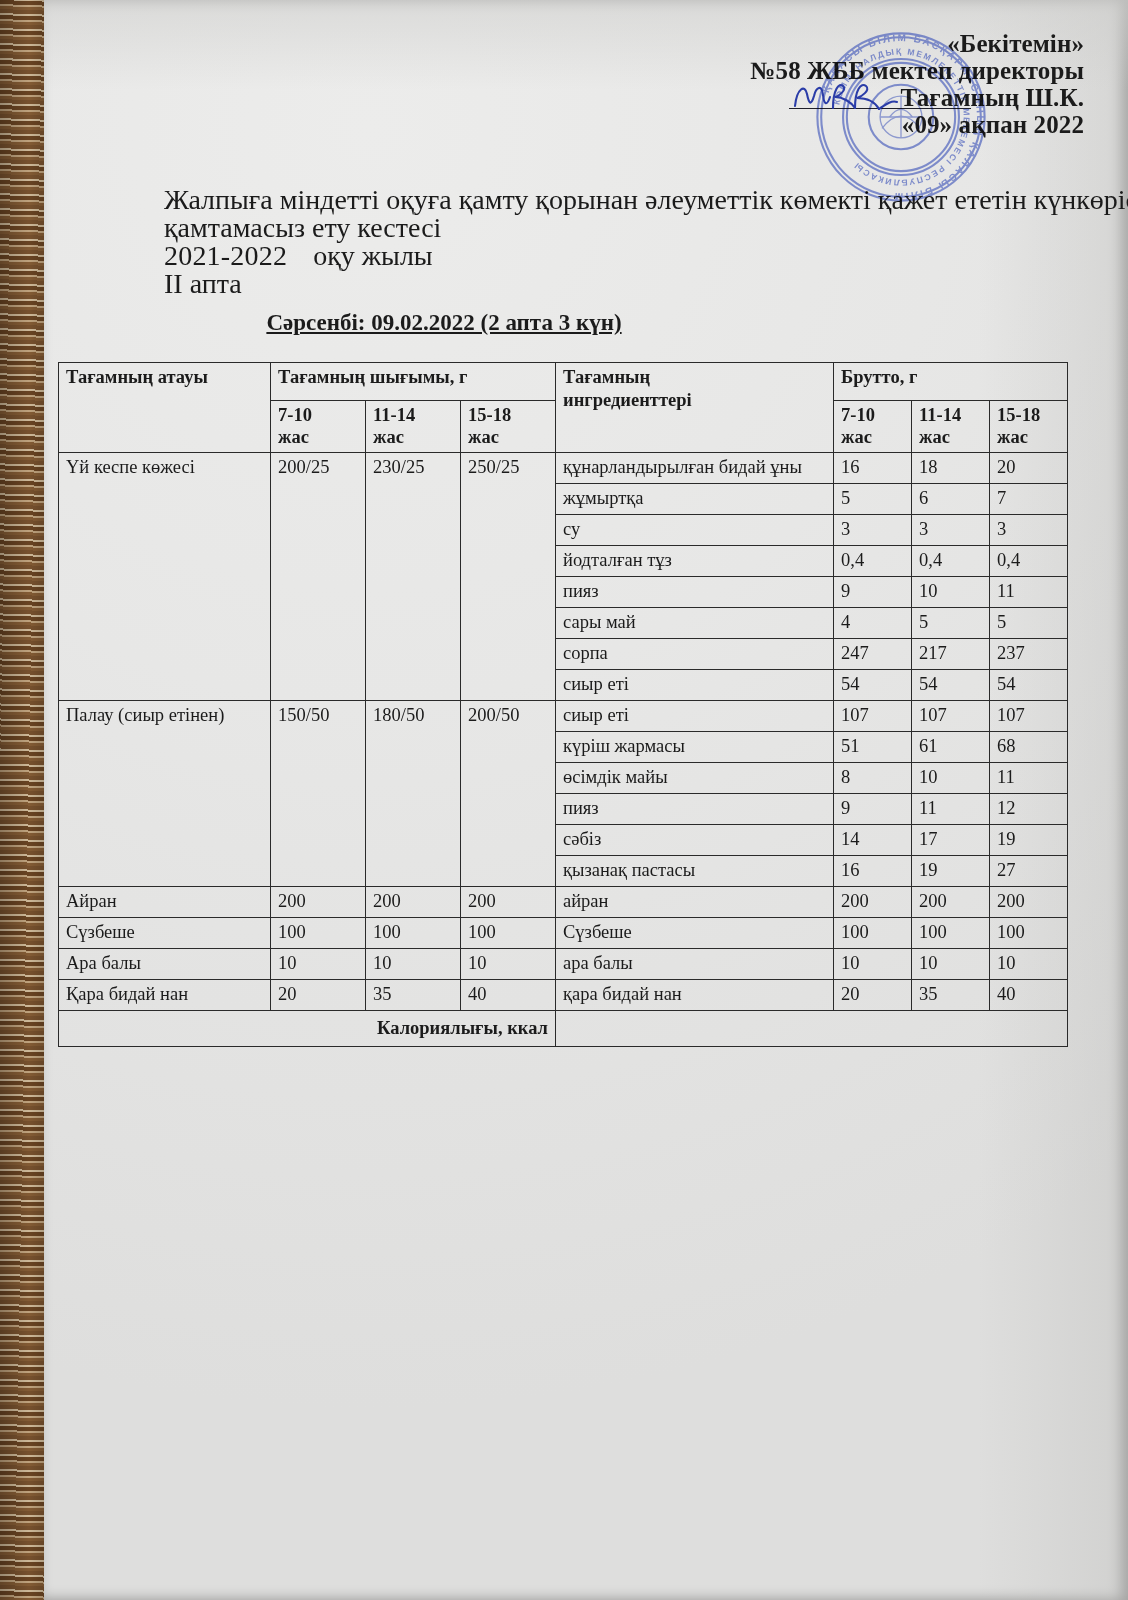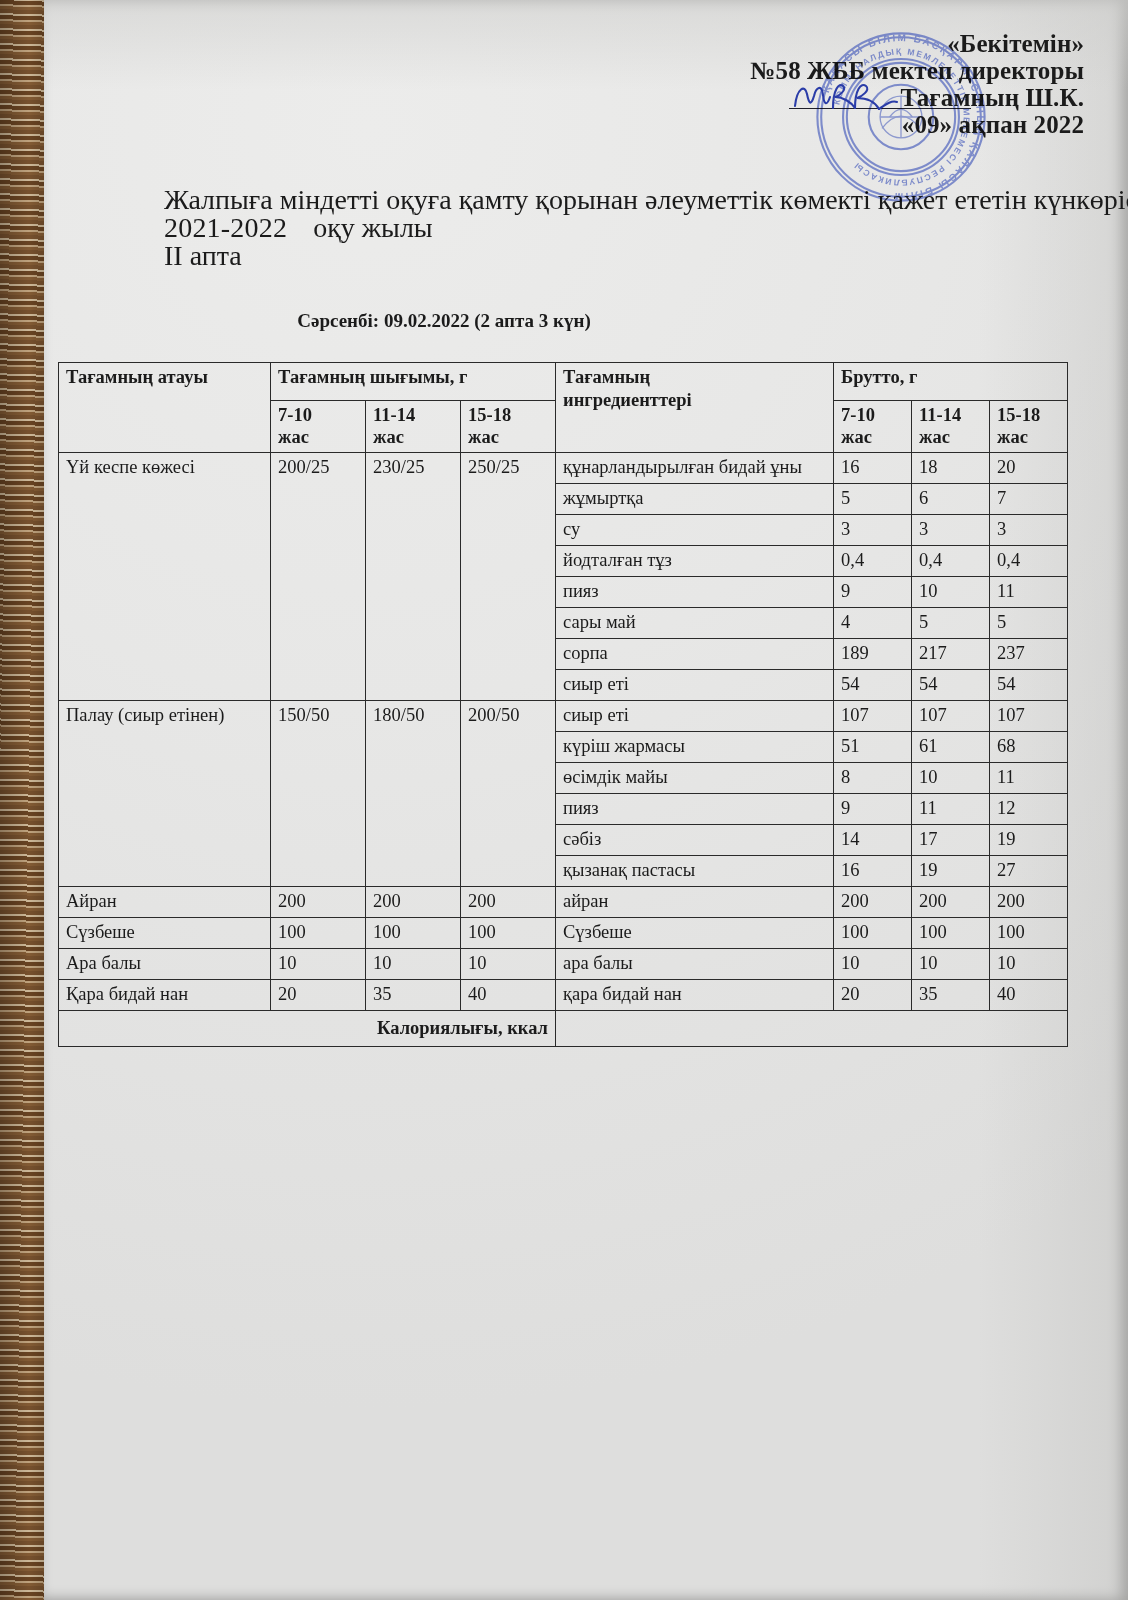--- a/index.html
+++ b/index.html
@@ -212,6 +212,7 @@
 
     <div id="title">
       <div class="ln">Жалпыға міндетті оқуға қамту қорынан әлеуметтік көмекті қажет ететін күнкөрісі</div>
+      <div class="ln">қамтамасыз ету кестесі</div>
       <div class="ln">
         <span class="year">2021-2022</span><span class="gap"></span><span>оқу жылы</span>
       </div>

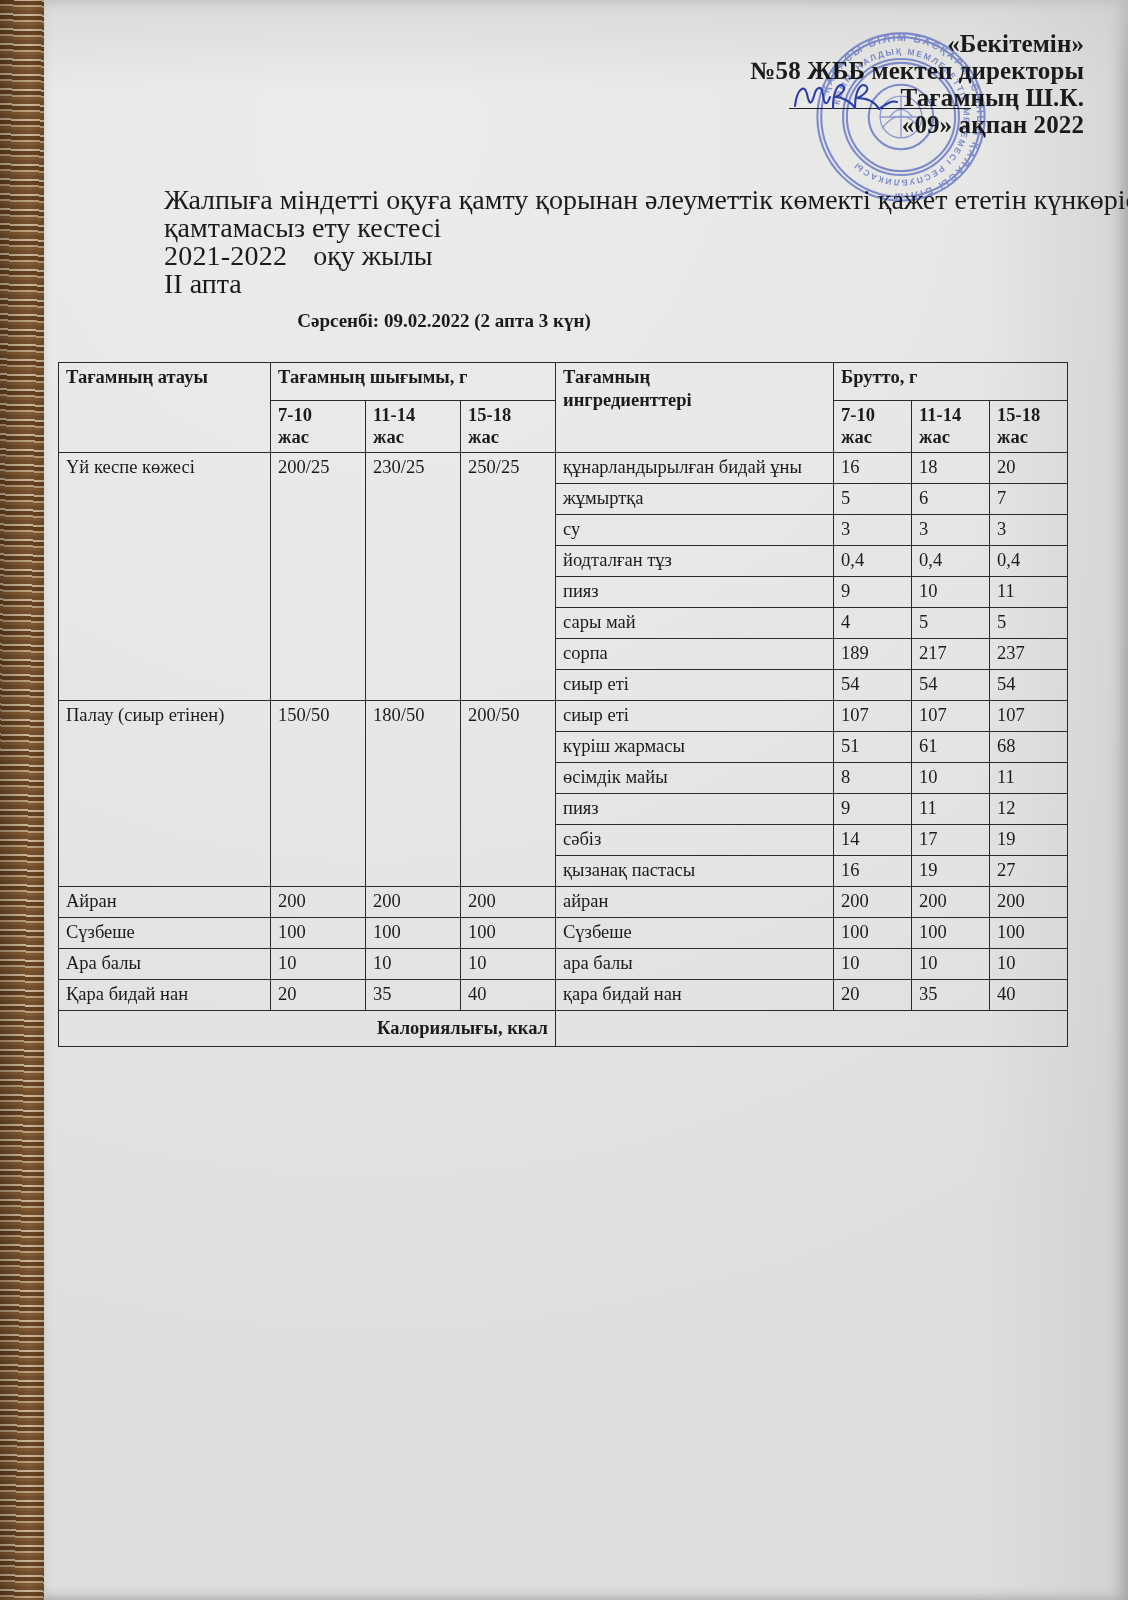--- a/index.html
+++ b/index.html
@@ -115,7 +115,8 @@
     width: 560px;
     text-align: center;
     font-weight: bold;
-    font-size: 19px;
+    font-size: 23px;
+    text-decoration: underline;
   }
 
   

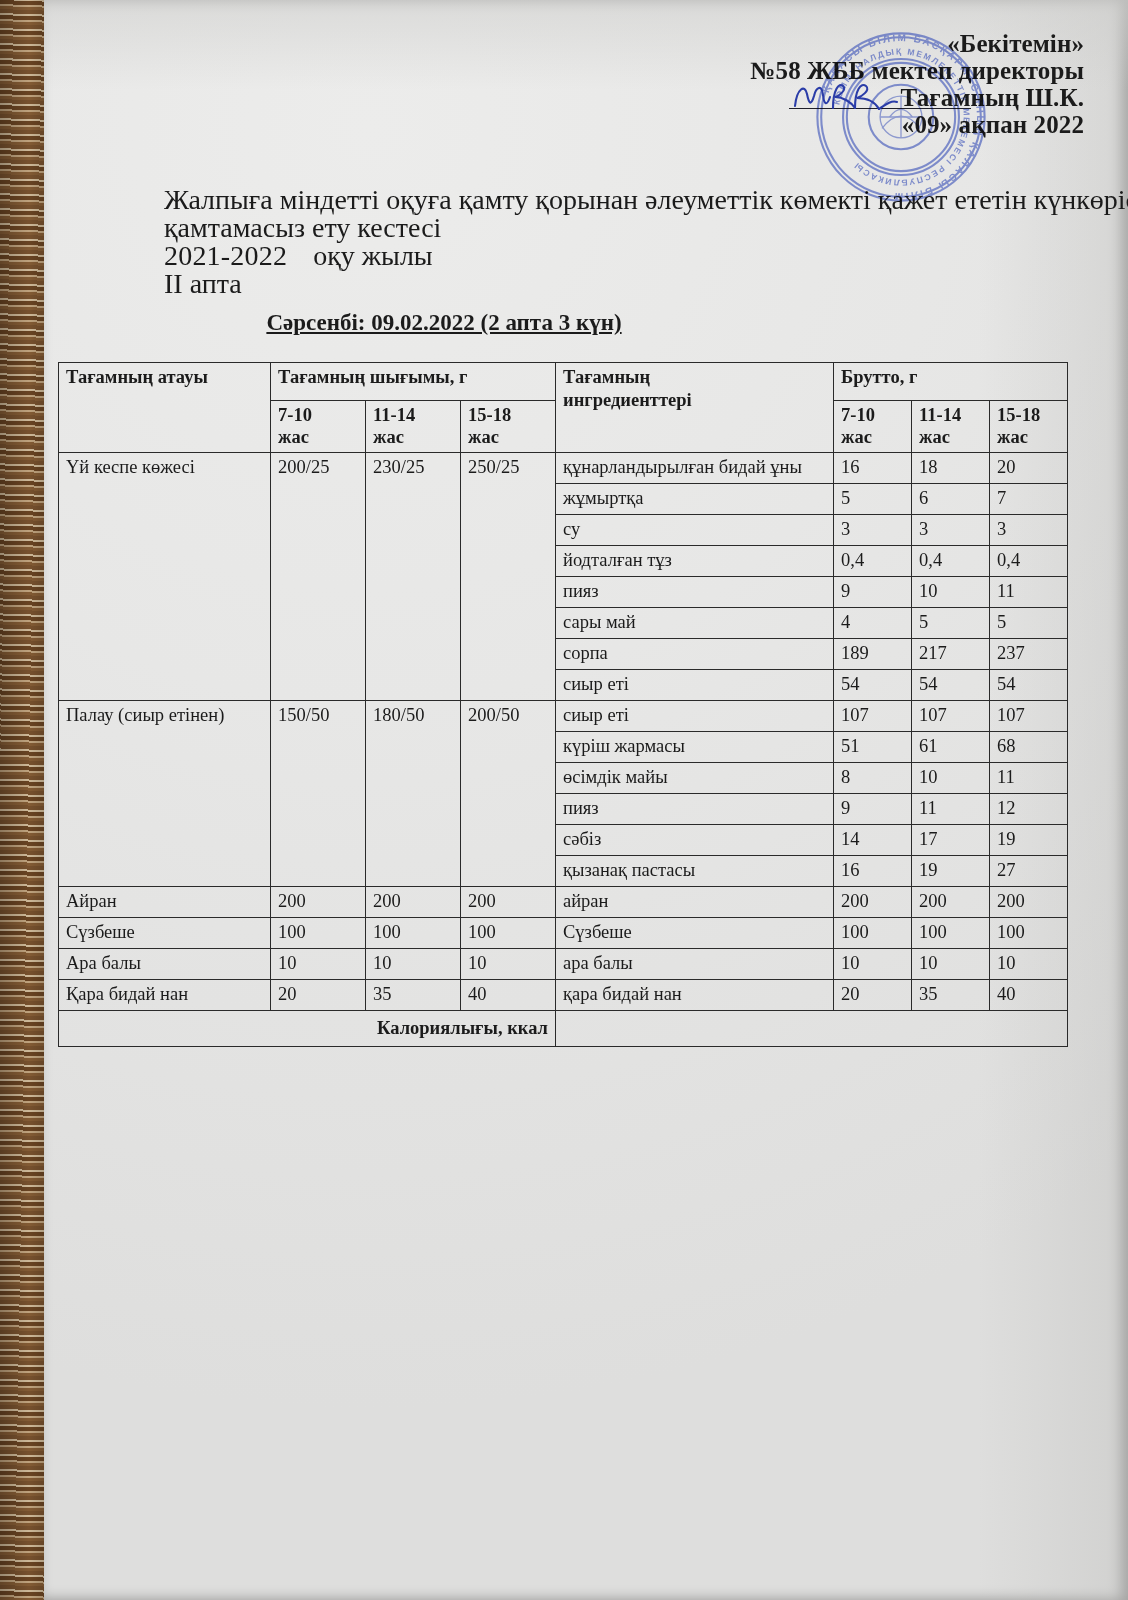--- a/index.html
+++ b/index.html
@@ -314,7 +314,7 @@
             </tr>
             <tr>
               <td>сорпа</td>
-              <td>189</td>
+              <td>247</td>
               <td>217</td>
               <td>237</td>
             </tr>

